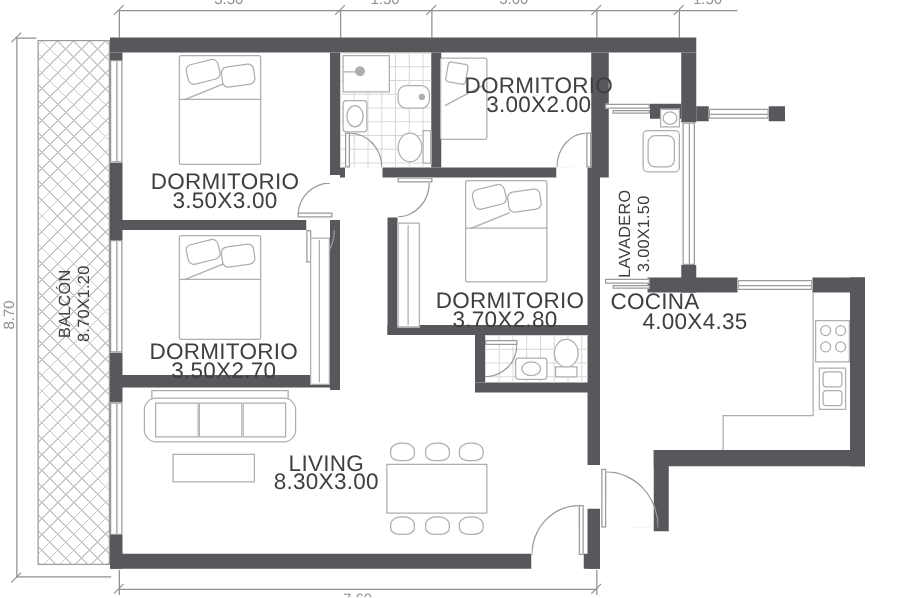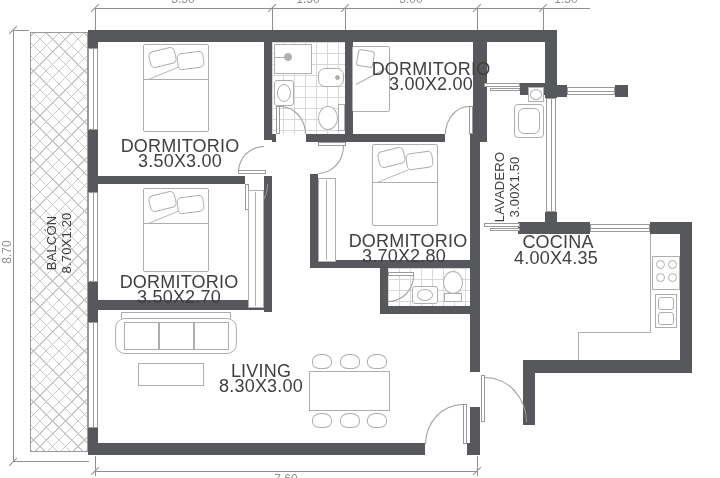--- a/index.html
+++ b/index.html
@@ -223,7 +223,7 @@
   <div class="lbl" style="left:179px;top:297px">3.50X2.70</div>
   <div class="lbl" style="left:408px;top:241px">DORMITORIO</div>
   <div class="lbl" style="left:404px;top:256px">3.70X2.80</div>
-  <div class="lbl" style="left:558px;top:242px">COCINA</div>
+  <div class="lbl" style="left:524px;top:242px">COCINA</div>
   <div class="lbl" style="left:556px;top:258px">4.00X4.35</div>
   <div class="lbl" style="left:261px;top:371px">LIVING</div>
   <div class="lbl" style="left:261px;top:386px">8.30X3.00</div>

